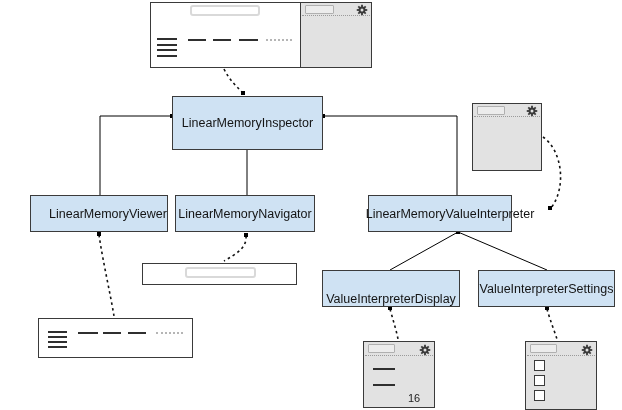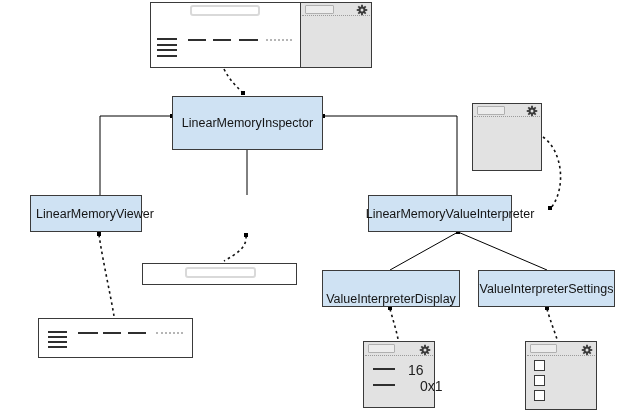--- a/index.html
+++ b/index.html
@@ -108,7 +108,7 @@
   <div class="node" style="left:172px;top:96px;width:151px;height:54px;">
     <span>LinearMemoryInspector</span>
   </div>
-  <div class="node" style="left:30px;top:195px;width:112px;height:37px;padding-left:18px;">
+  <div class="node" style="left:30px;top:195px;width:138px;height:37px;padding-left:18px;">
     <span>LinearMemoryViewer</span>
   </div>
   <div class="node" style="left:368px;top:195px;width:144px;height:37px;padding-left:20px;">

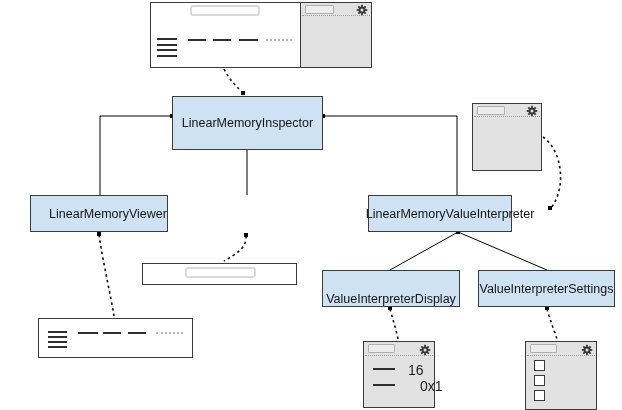--- a/index.html
+++ b/index.html
@@ -110,6 +110,9 @@
   </div>
   <div class="node" style="left:30px;top:195px;width:138px;height:37px;padding-left:18px;">
     <span>LinearMemoryViewer</span>
+  </div>
+  <div class="node" style="left:175px;top:195px;width:140px;height:37px;">
+    <span>LinearMemoryNavigator</span>
   </div>
   <div class="node" style="left:368px;top:195px;width:144px;height:37px;padding-left:20px;">
     <span>LinearMemoryValueInterpreter</span>

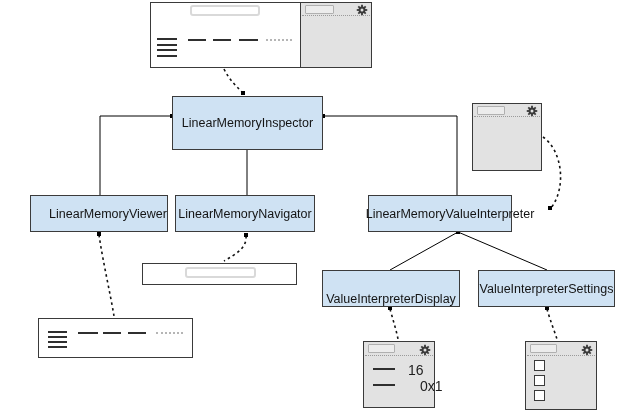--- a/index.html
+++ b/index.html
@@ -41,7 +41,7 @@
     position:absolute;width:11px;height:11px;box-sizing:border-box;
     background:#ffffff;border:1.5px solid #3a3a3a;
   }
-  .mock-label{position:absolute;font-size:14px;color:#1d1d1d;}
+  .mock-label{position:absolute;font-size:11px;color:#1d1d1d;margin-top:30px;}
 </style>
 </head>
 <body>

